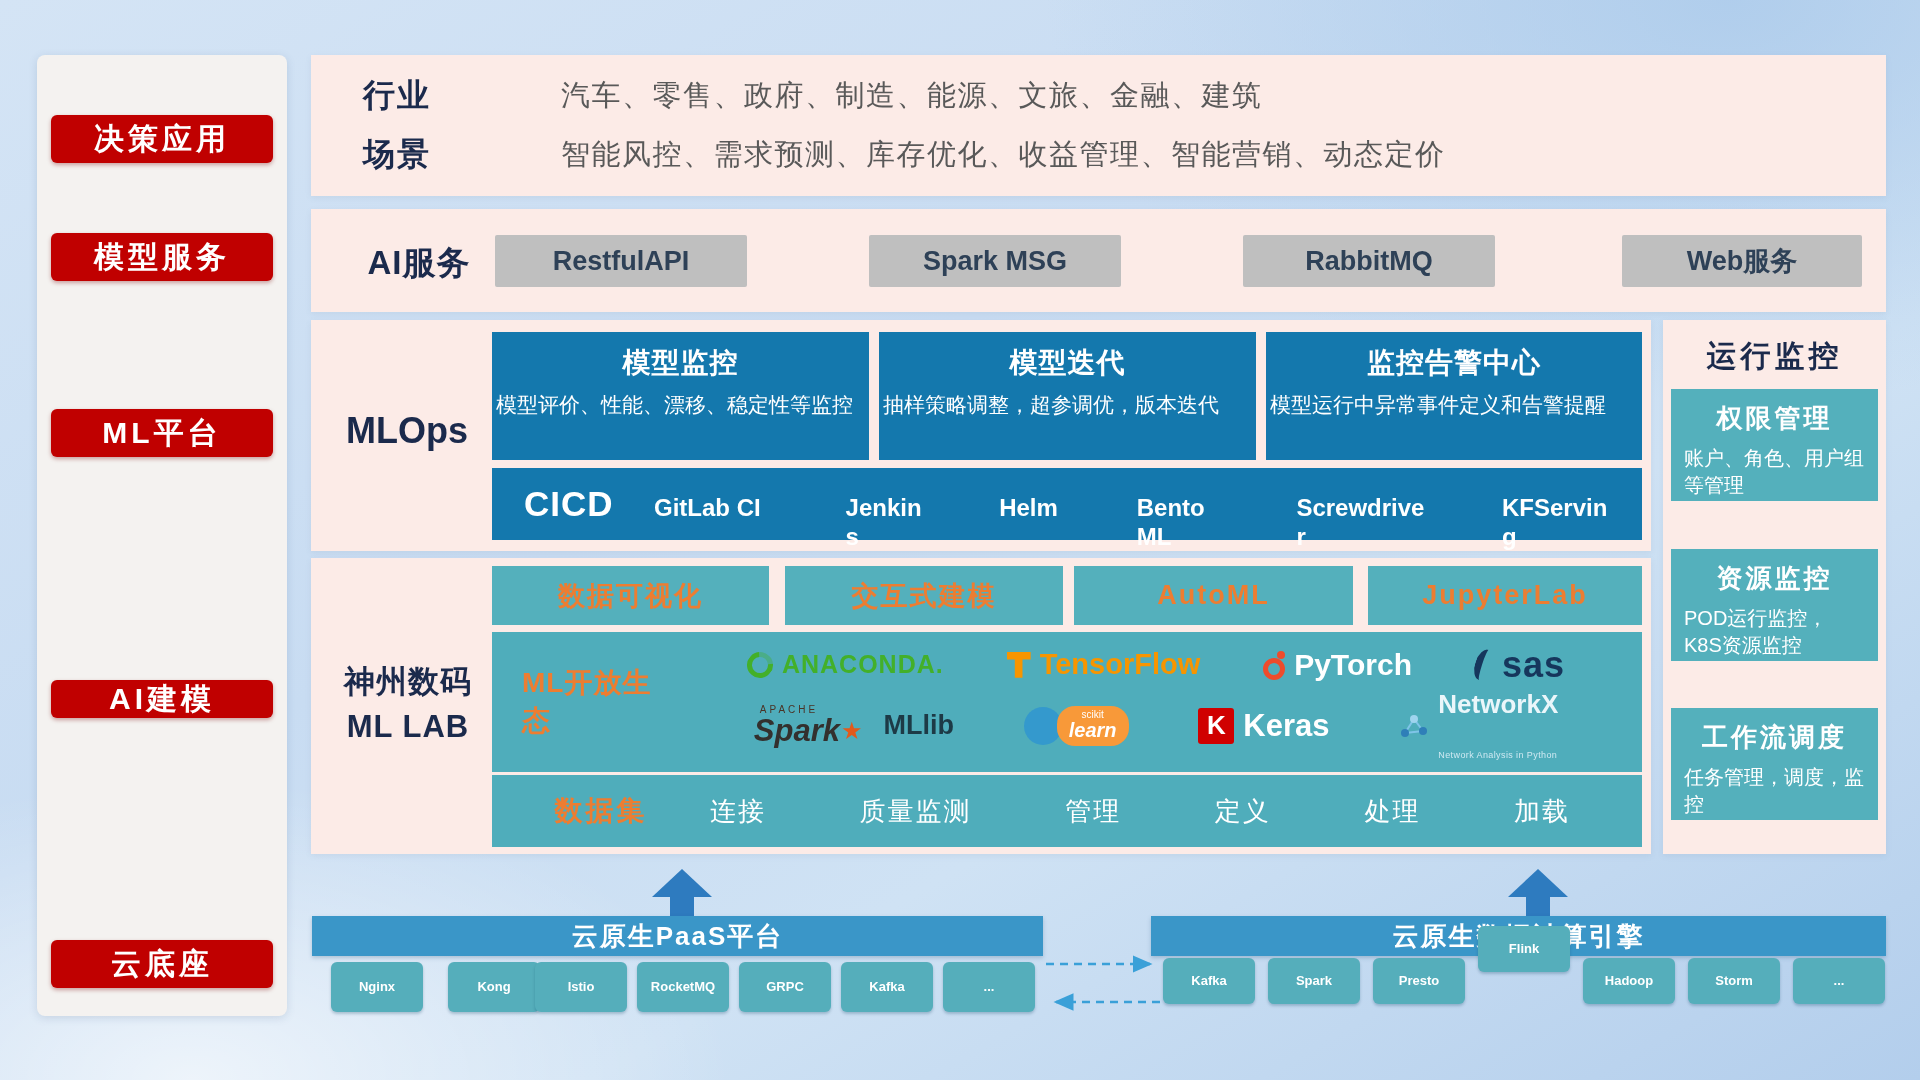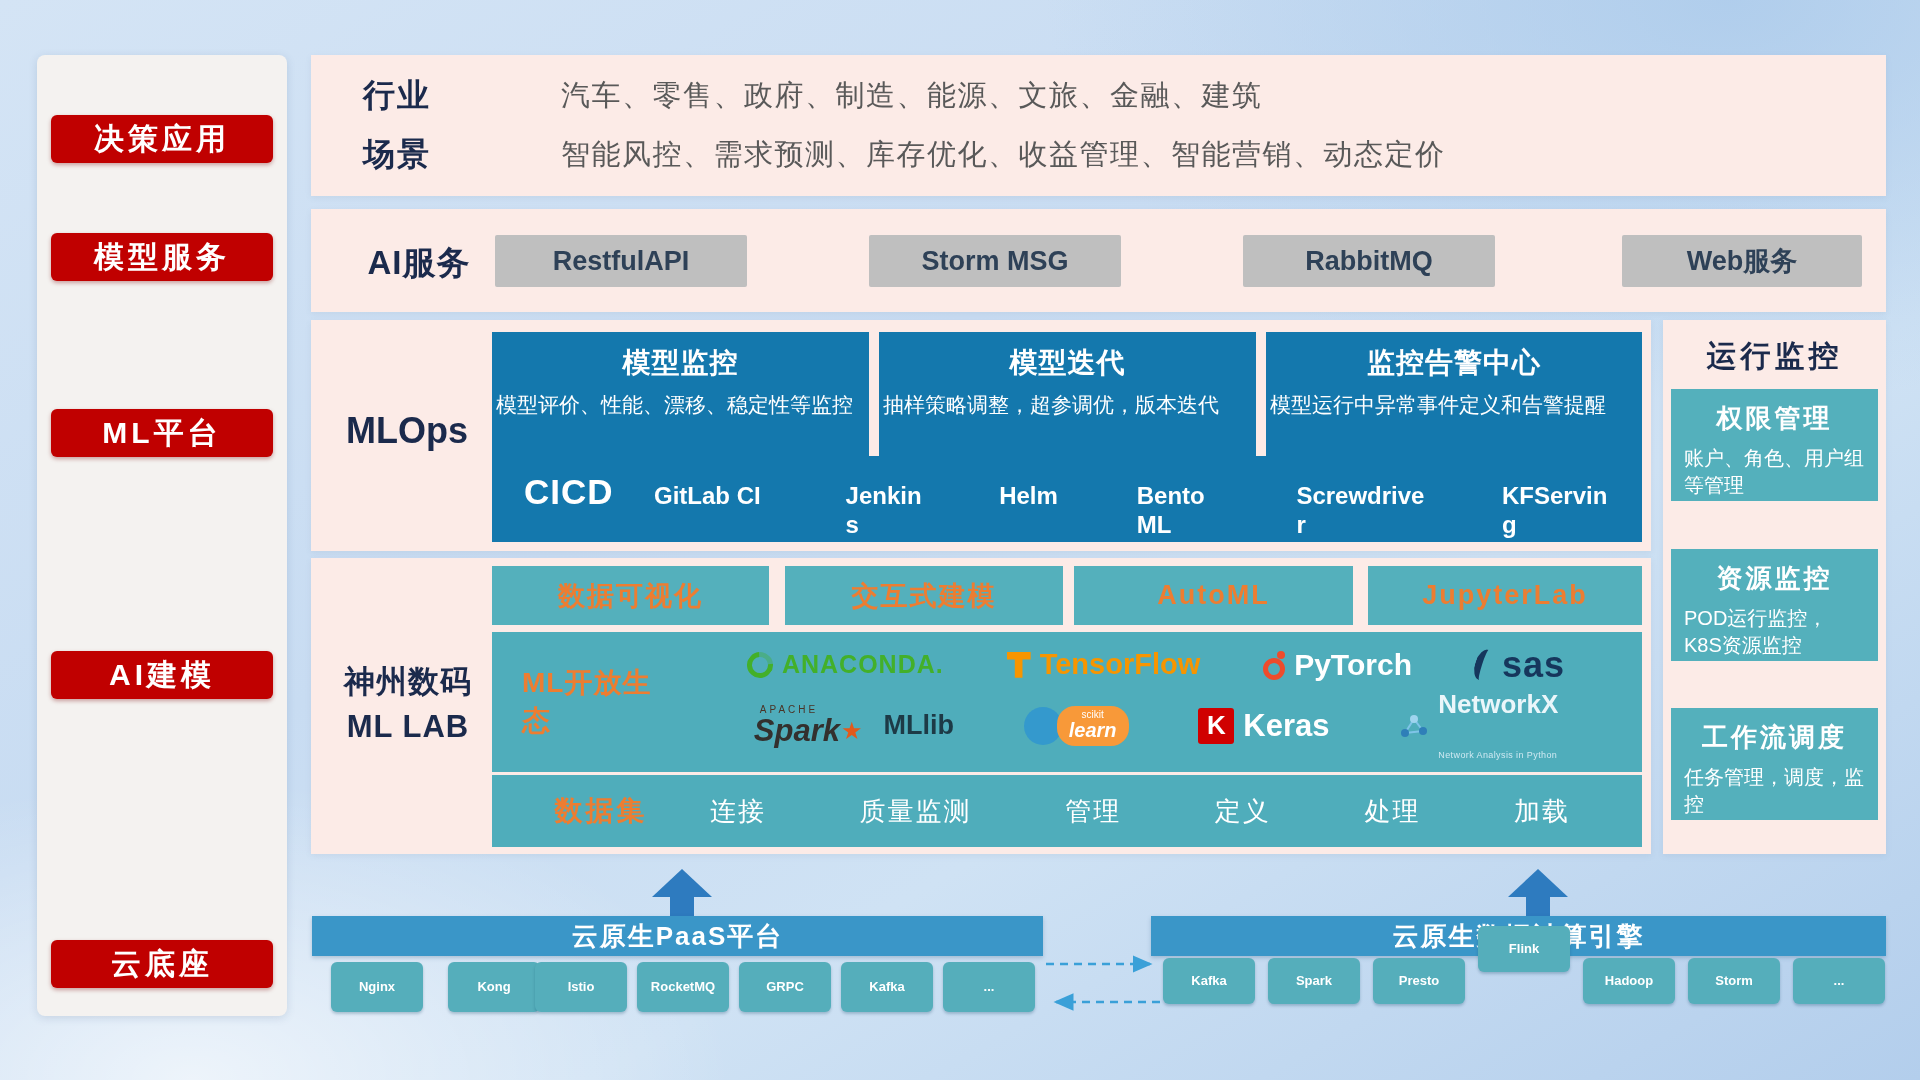--- a/index.html
+++ b/index.html
@@ -112,7 +112,7 @@
   <section class="abs panel" style="left:311px;top:209px;width:1575px;height:103px">
     <span class="abs row-label" style="left:40px;top:32px;width:136px;text-align:center;font-size:33px;letter-spacing:1px">AI服务</span>
     <div class="abs gray-btn" style="left:184px;top:26px;width:252px;height:52px">RestfulAPI</div>
-    <div class="abs gray-btn" style="left:558px;top:26px;width:252px;height:52px">Storm MSG</div>
+    <div class="abs gray-btn" style="left:558px;top:26px;width:252px;height:52px">Spark MSG</div>
     <div class="abs gray-btn" style="left:932px;top:26px;width:252px;height:52px">RabbitMQ</div>
     <div class="abs gray-btn" style="left:1311px;top:26px;width:240px;height:52px">Web服务</div>
   </section>

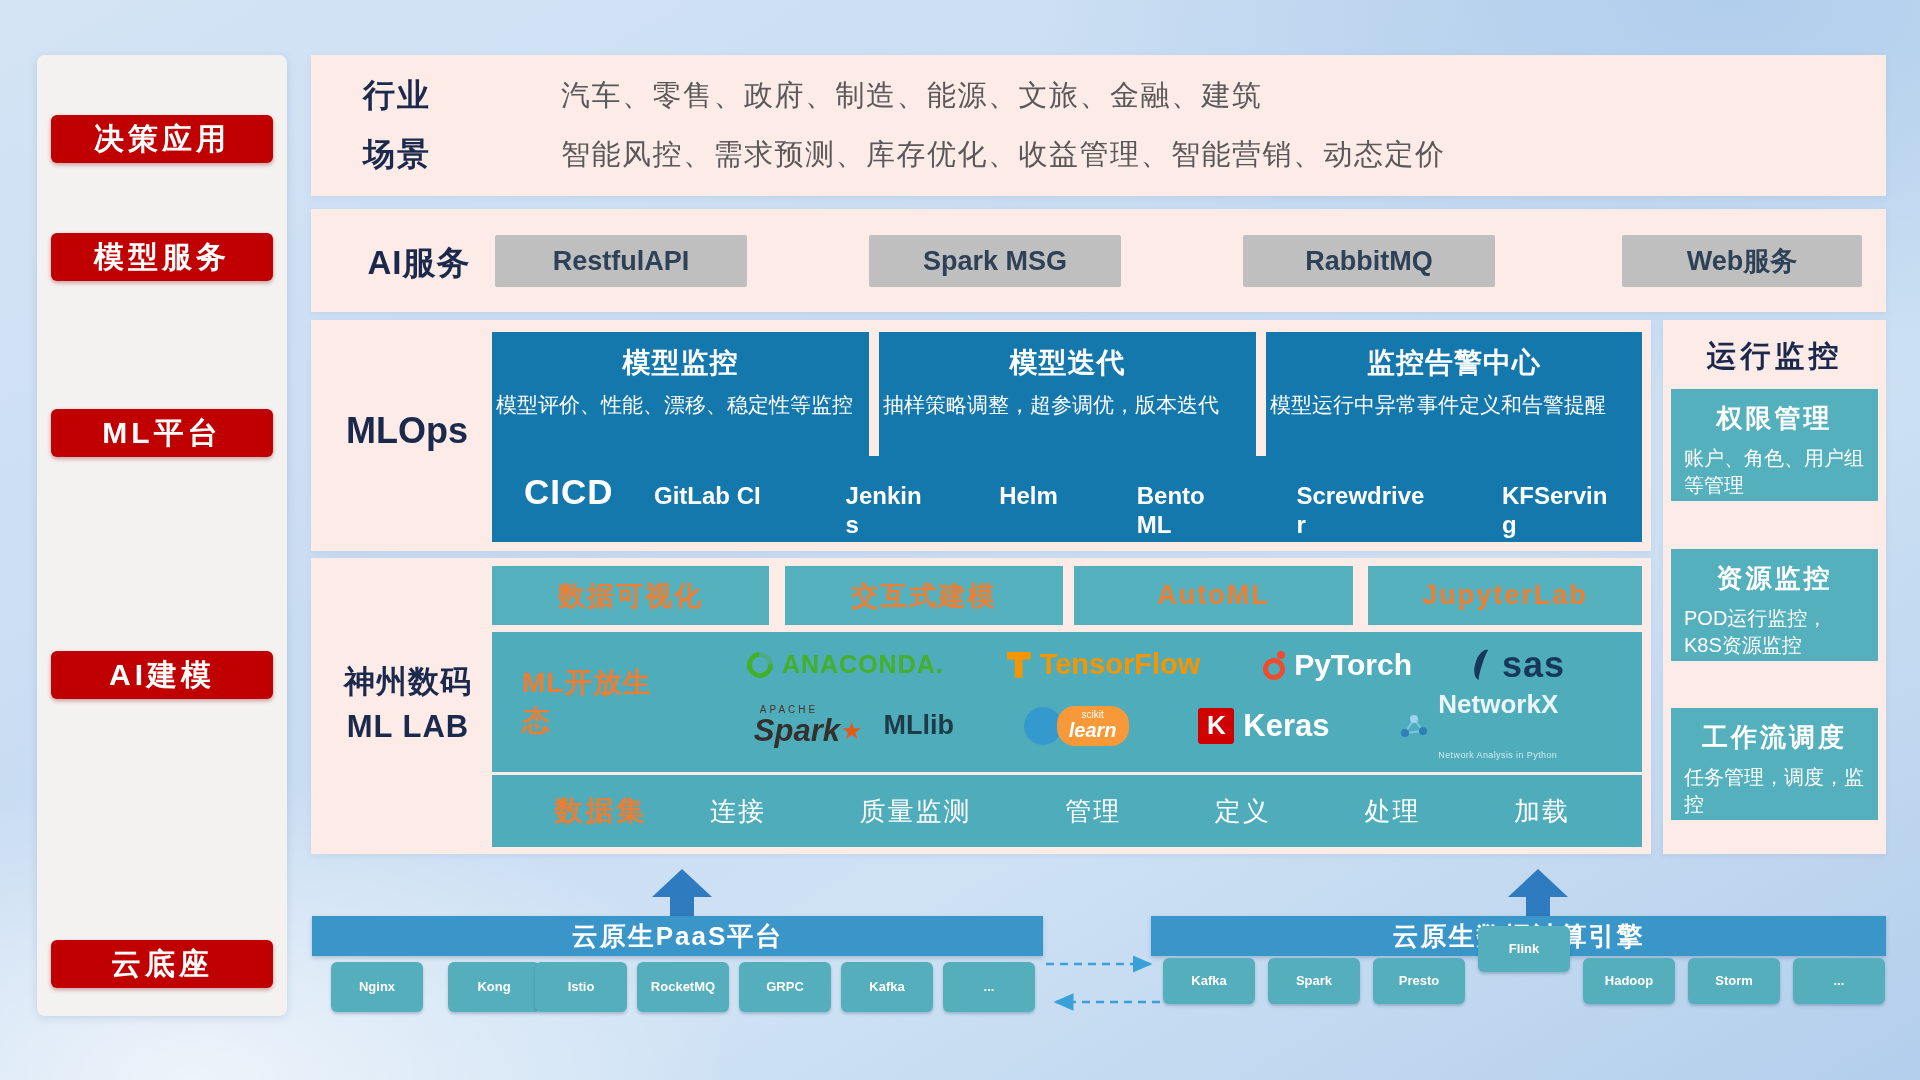--- a/index.html
+++ b/index.html
@@ -133,7 +133,7 @@
       <p>模型运行中异常事件定义和告警提醒</p>
     </div>
 
-    <div class="abs cicd" style="left:181px;top:136px;width:1150px;height:86px">
+    <div class="abs cicd" style="left:181px;top:148px;width:1150px;height:72px">
       <span class="cicd-label">CICD</span>
       <div class="cicd-items">
         <span class="cicd-item" style="width:118px">GitLab CI</span>

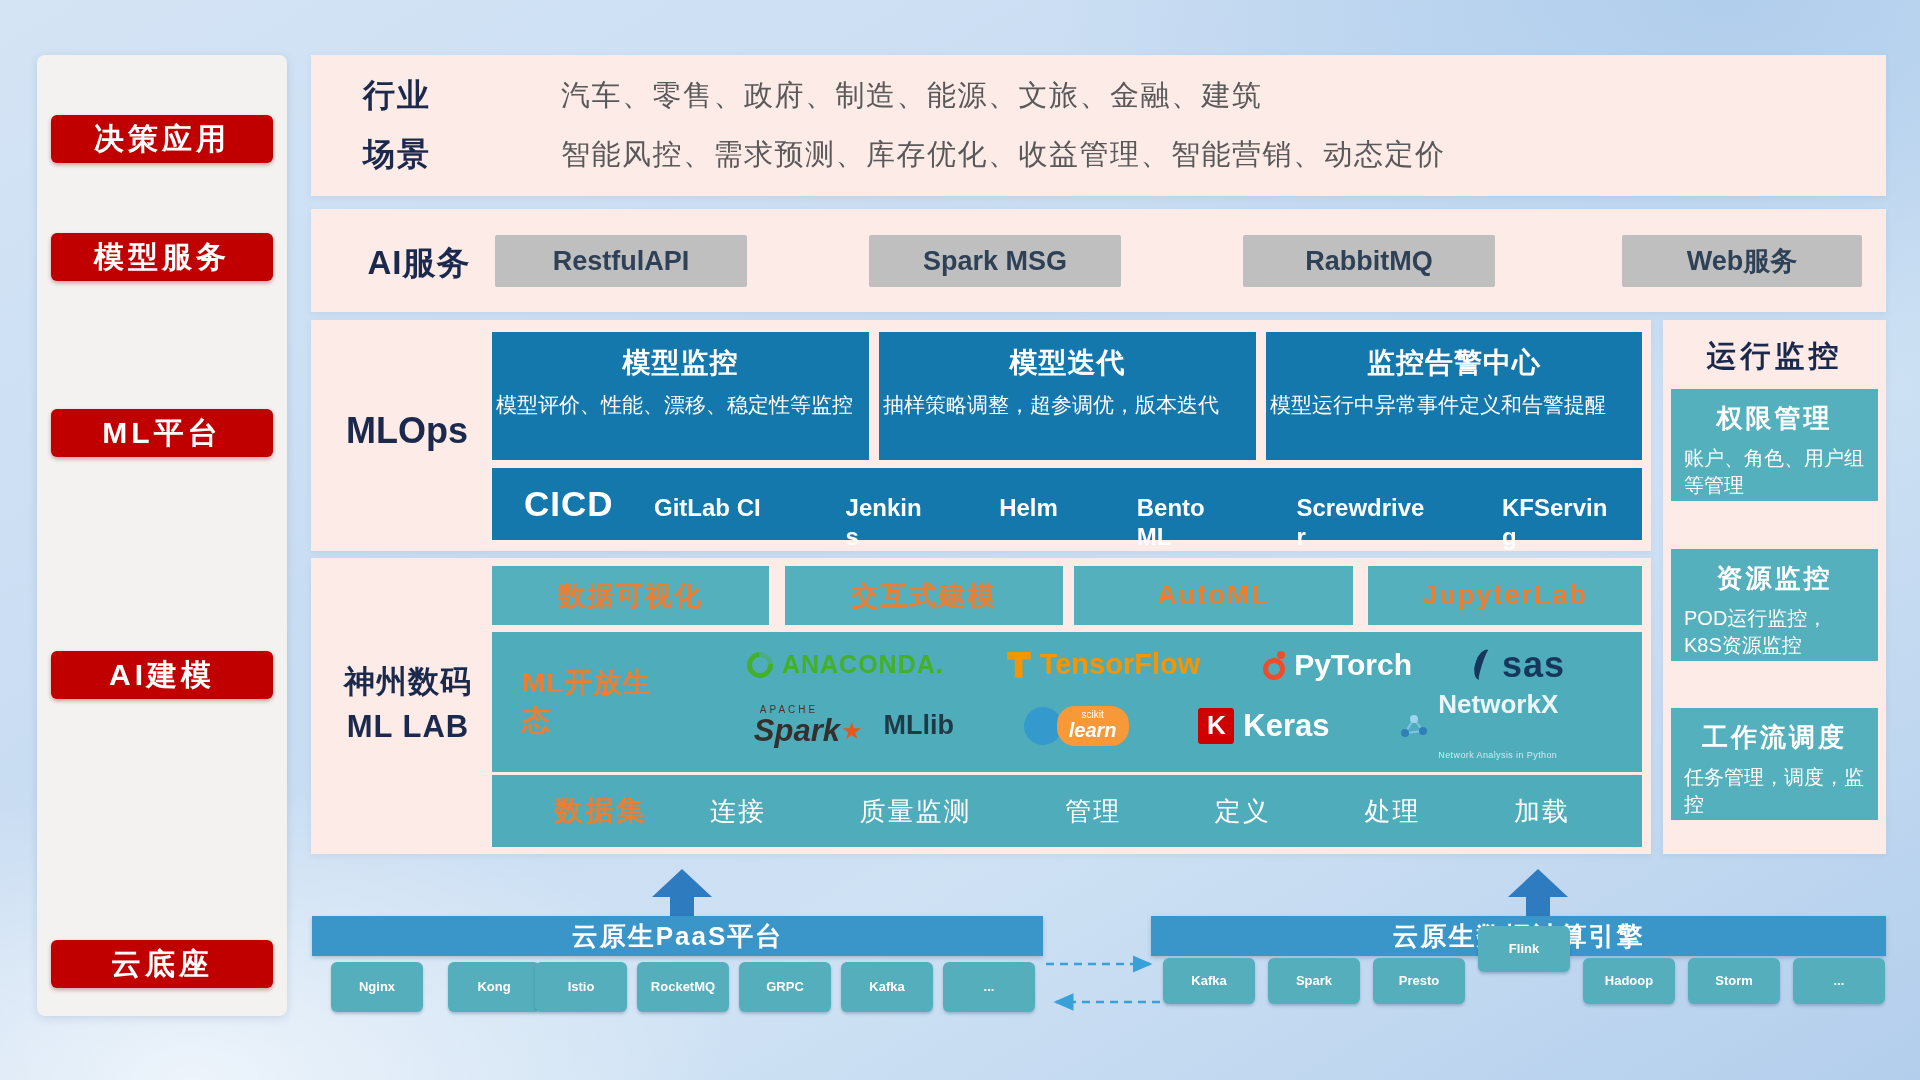--- a/index.html
+++ b/index.html
@@ -94,7 +94,7 @@
     <div class="abs red-btn" style="left:14px;top:60px;width:222px;height:48px">决策应用</div>
     <div class="abs red-btn" style="left:14px;top:178px;width:222px;height:48px">模型服务</div>
     <div class="abs red-btn" style="left:14px;top:354px;width:222px;height:48px">ML平台</div>
-    <div class="abs red-btn" style="left:14px;top:596px;width:222px;height:48px">AI建模</div>
+    <div class="abs red-btn" style="left:14px;top:625px;width:222px;height:38px">AI建模</div>
     <div class="abs red-btn" style="left:14px;top:885px;width:222px;height:48px">云底座</div>
   </aside>
 

